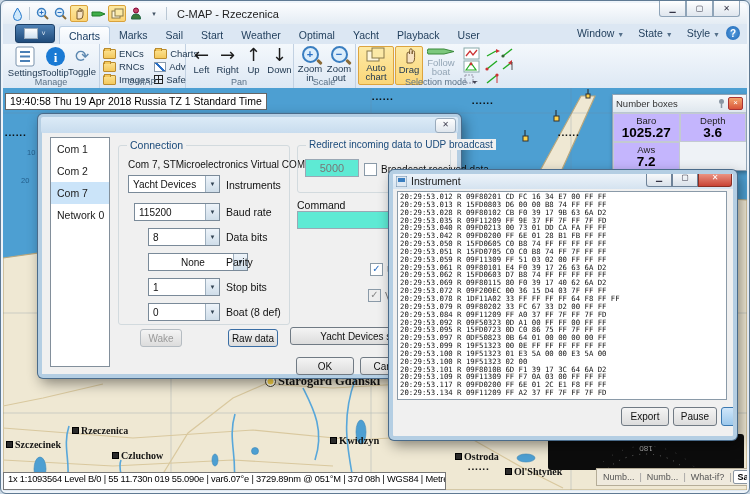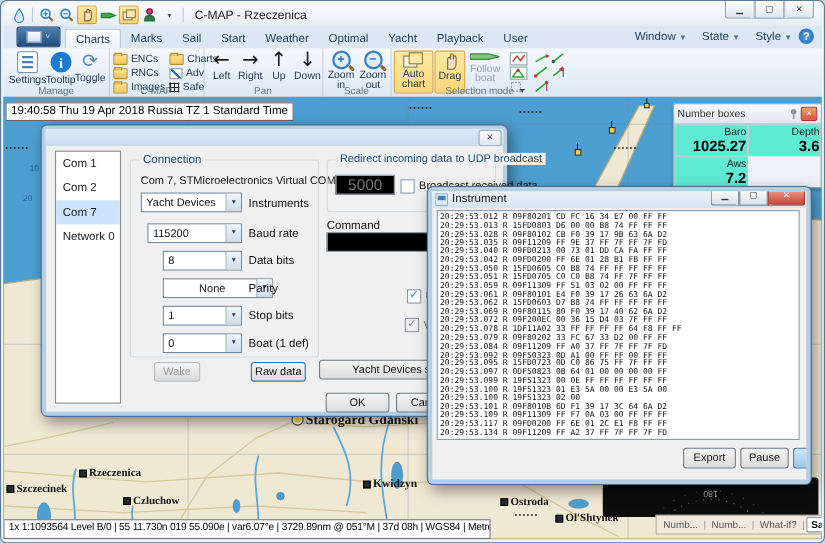--- a/index.html
+++ b/index.html
@@ -83,8 +83,8 @@
   .nbclose{width:13px;height:11px;background:linear-gradient(#f3a36a,#d9543a);border:1px solid #a33;
            border-radius:2px;color:#fff;font-size:8px;line-height:10px;text-align:center;margin-left:2px;}
   .nbgrid{display:grid;grid-template-columns:1fr 1fr;grid-template-rows:1fr 1fr;height:58px;}
-  .nbcell{background:#5eead4;border:0.5px solid #c3cad1;display:flex;flex-direction:column;
-          align-items:flex-end;justify-content:center;}
+  .nbcell{background:#c4b5fd;border:0.5px solid #c3cad1;display:flex;flex-direction:column;
+          align-items:center;justify-content:center;}
   .nbcell .l{font-size:9.5px;color:#222;}
   .nbcell .v{font-size:13.5px;font-weight:bold;color:#000;line-height:14px;}
   

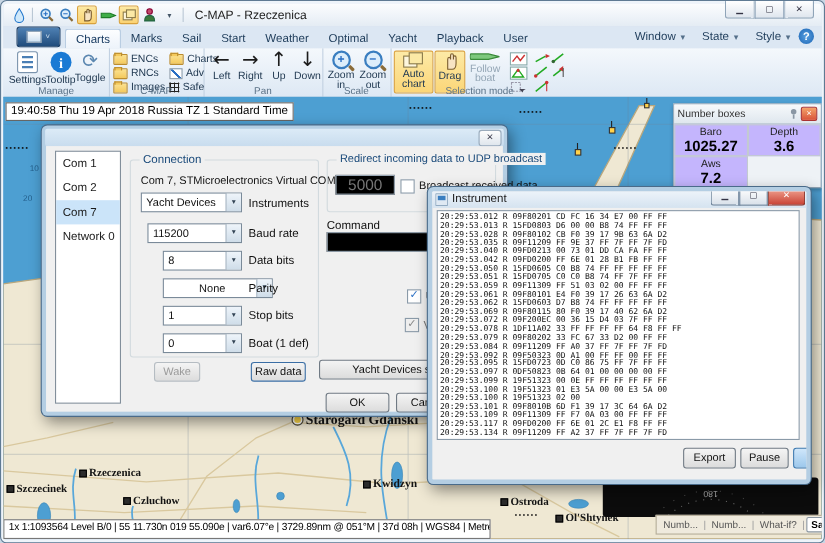--- a/index.html
+++ b/index.html
@@ -111,7 +111,7 @@
         background:linear-gradient(#f4f4f4,#dcdcdc);font-size:10px;color:#111;
         display:flex;align-items:center;justify-content:center;}
   .dbtn.dis{color:#9a9a9a;border-color:#b5bcc2;}
-  .dfield{position:absolute;height:16px;background:#000000;border:1px solid #9aa8b5;font-size:14px;color:#777;
+  .dfield{position:absolute;height:16px;background:#5eead4;border:1px solid #9aa8b5;font-size:11px;color:#777;
           display:flex;align-items:center;padding-left:5px;}
   .cbrow{position:absolute;display:flex;align-items:center;gap:4px;font-size:10.5px;color:#111;white-space:nowrap;}
   .cb{width:11px;height:11px;background:#fff;border:1px solid #8a9aa8;color:#2a6fc4;

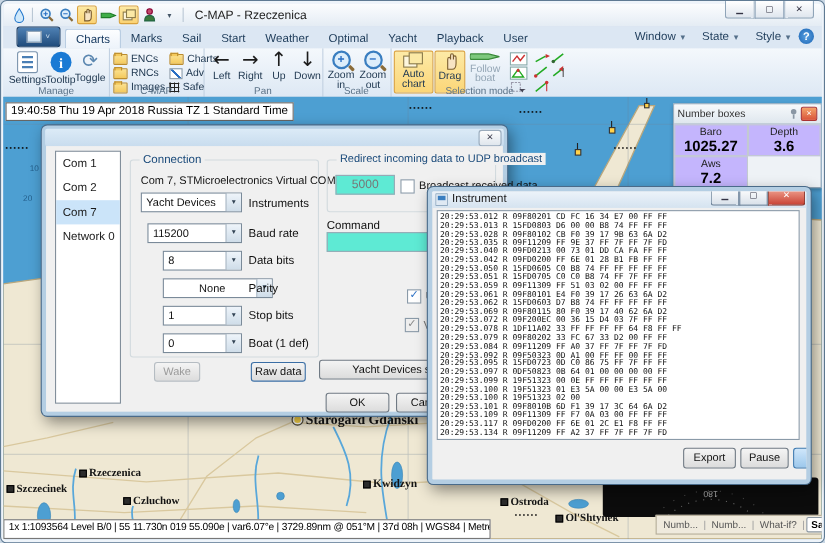--- a/index.html
+++ b/index.html
@@ -561,7 +561,7 @@
           <span class="cv">0</span>
           <span class="ca">▼</span>
         </div>
-        <div class="dtext" style="left: 184px; top: 173px;">Boat (1 def)</div>
+        <div class="dtext" style="left: 184px; top: 173px;">Boat (8 def)</div>
       </div>
 
     <div class="dbtn dis" style="left:98px;top:196px;width:40px;">Wake</div>

